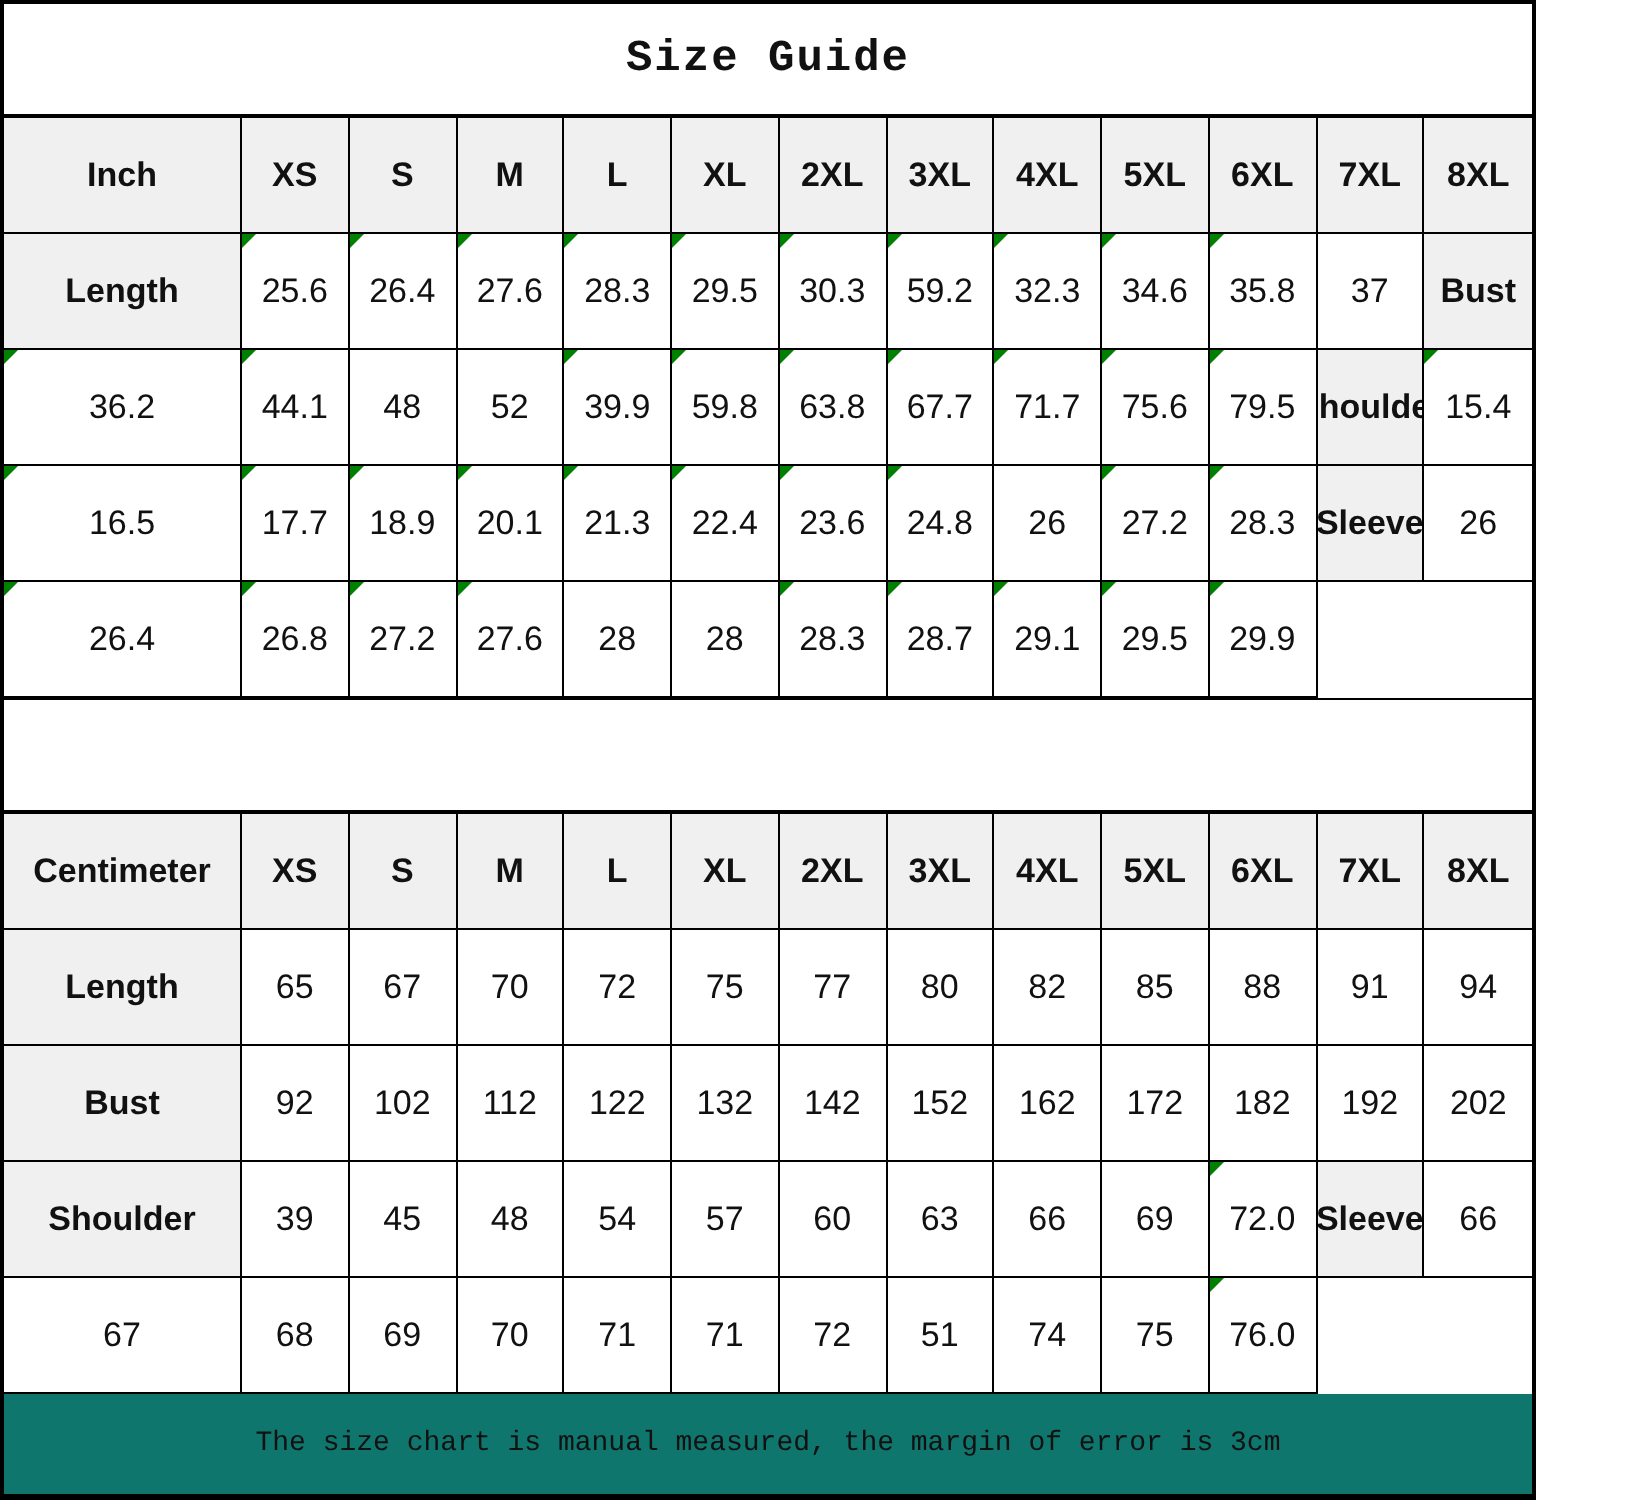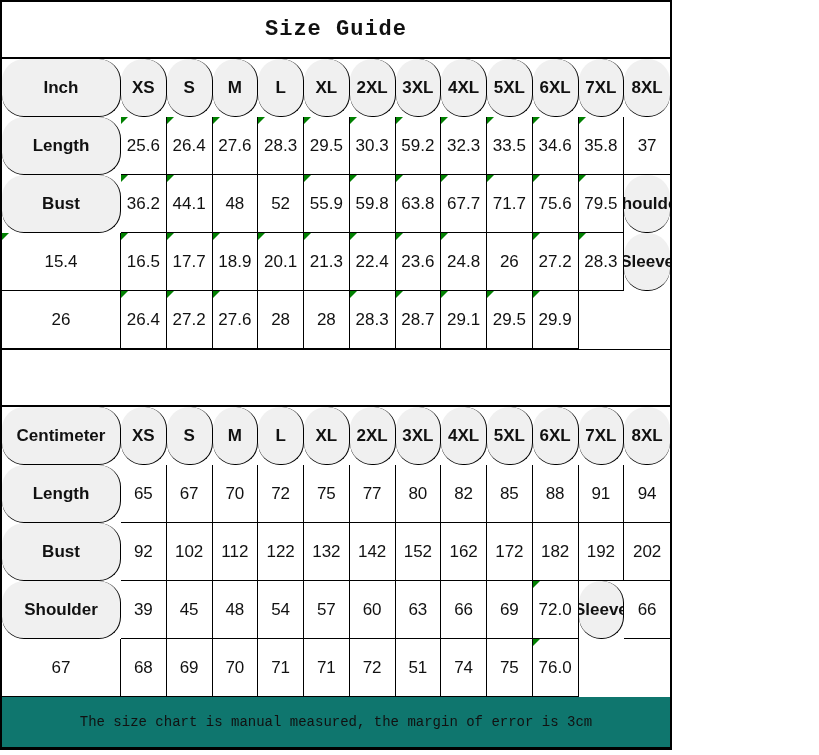--- a/index.html
+++ b/index.html
@@ -11,7 +11,7 @@
   html,body{margin:0;padding:0;background:#ffffff;}
   .sheet{
     position:relative;
-    width:672px;height:750px;
+    width:768px;height:750px;
     box-sizing:border-box;
     border:2px solid var(--border-color);
     border-bottom:3px solid var(--border-color);

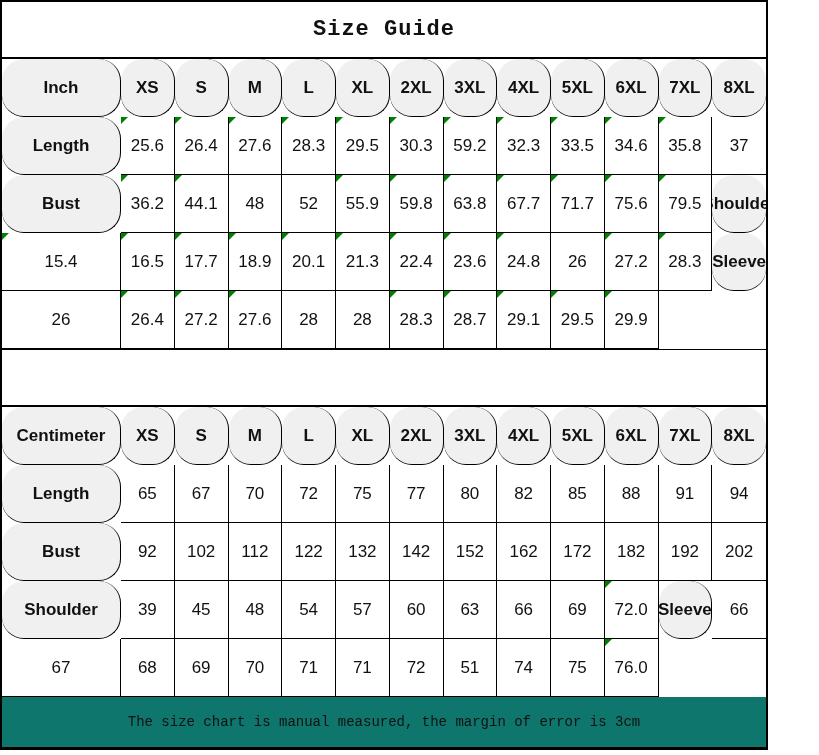--- a/index.html
+++ b/index.html
@@ -42,7 +42,7 @@
     overflow:hidden;
   }
   .grid .cell:nth-child(13n){border-right:none;}
-  .cell.head{background:var(--header-bg);font-weight:bold;border-radius:22px;}
+  .cell.head{background:var(--header-bg);font-weight:bold;}
   .tri{
     position:absolute;top:0;left:0;
     width:0;height:0;

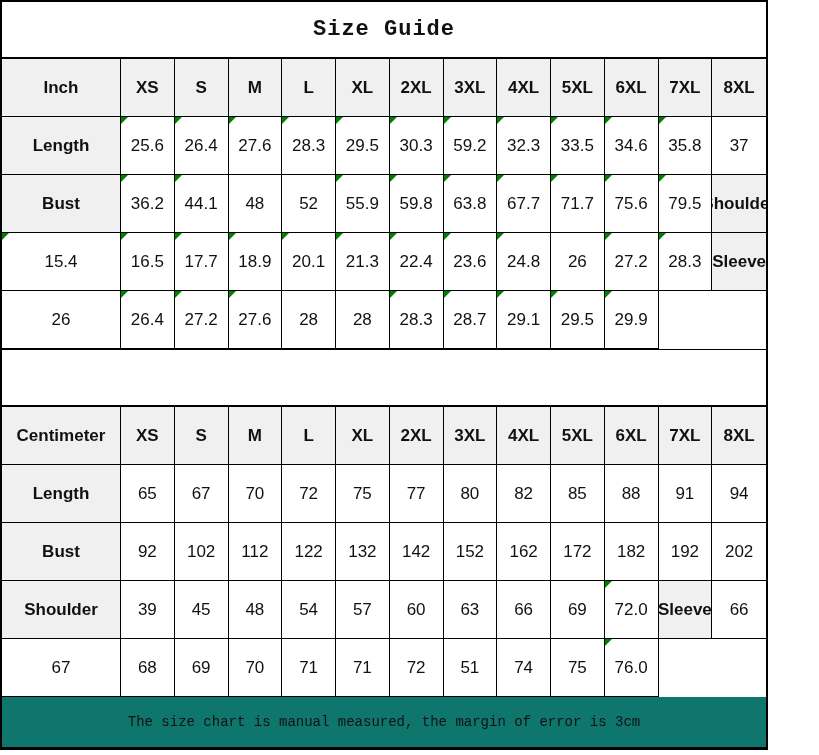--- a/index.html
+++ b/index.html
@@ -147,10 +147,6 @@
       </div>
       <div class="cell value">
         <span class="tri"></span>
-        <span>33.5</span>
-      </div>
-      <div class="cell value">
-        <span class="tri"></span>
         <span>34.6</span>
       </div>
       <div class="cell value">

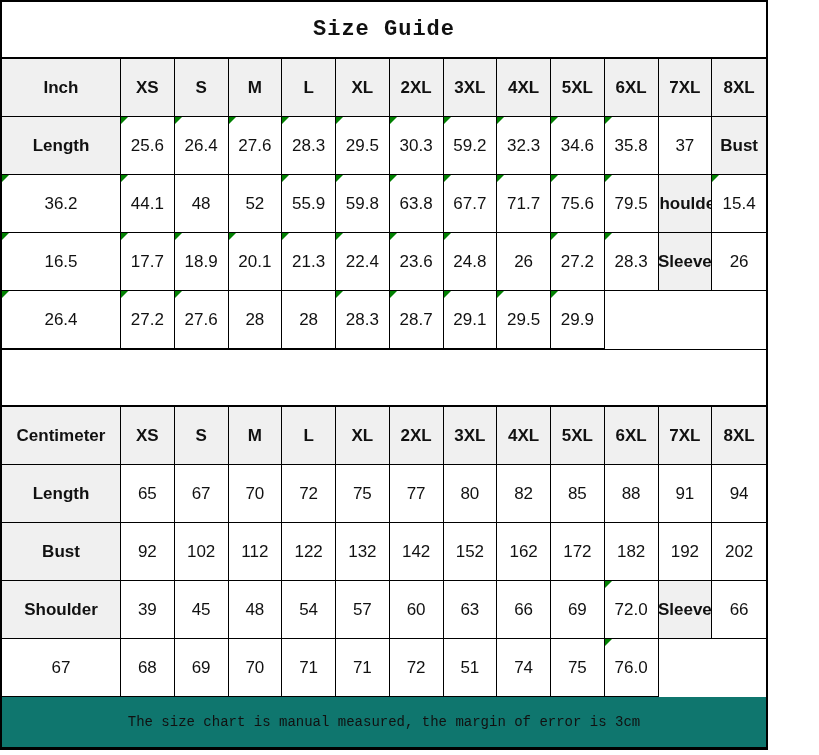--- a/index.html
+++ b/index.html
@@ -175,7 +175,7 @@
       </div>
       <div class="cell value">
         <span class="tri"></span>
-        <span>55.9</span>
+        <span>39.9</span>
       </div>
       <div class="cell value">
         <span class="tri"></span>

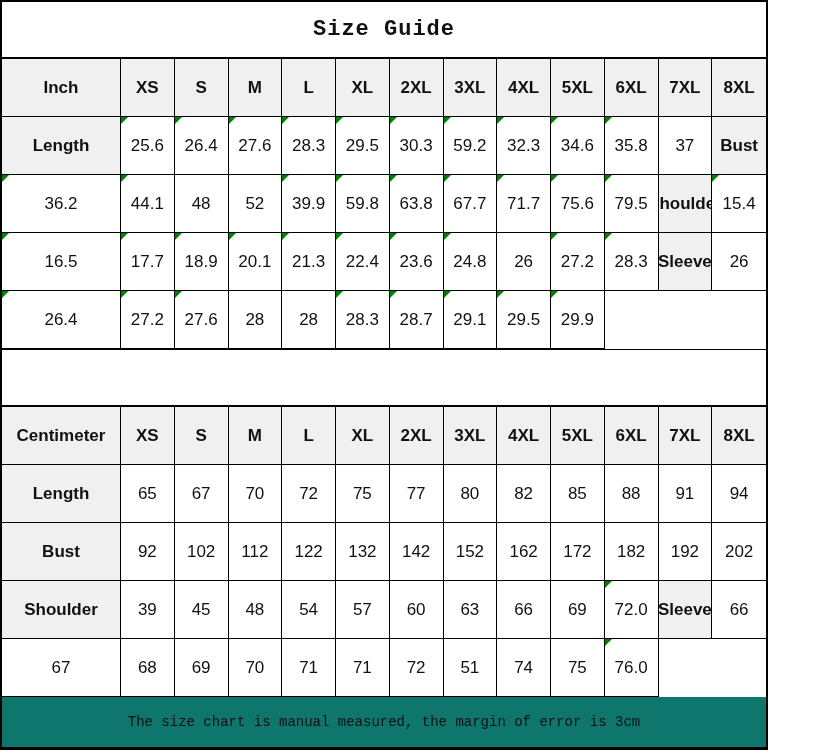--- a/index.html
+++ b/index.html
@@ -263,6 +263,10 @@
       </div>
       <div class="cell value">
         <span class="tri"></span>
+        <span>26.8</span>
+      </div>
+      <div class="cell value">
+        <span class="tri"></span>
         <span>27.2</span>
       </div>
       <div class="cell value">

